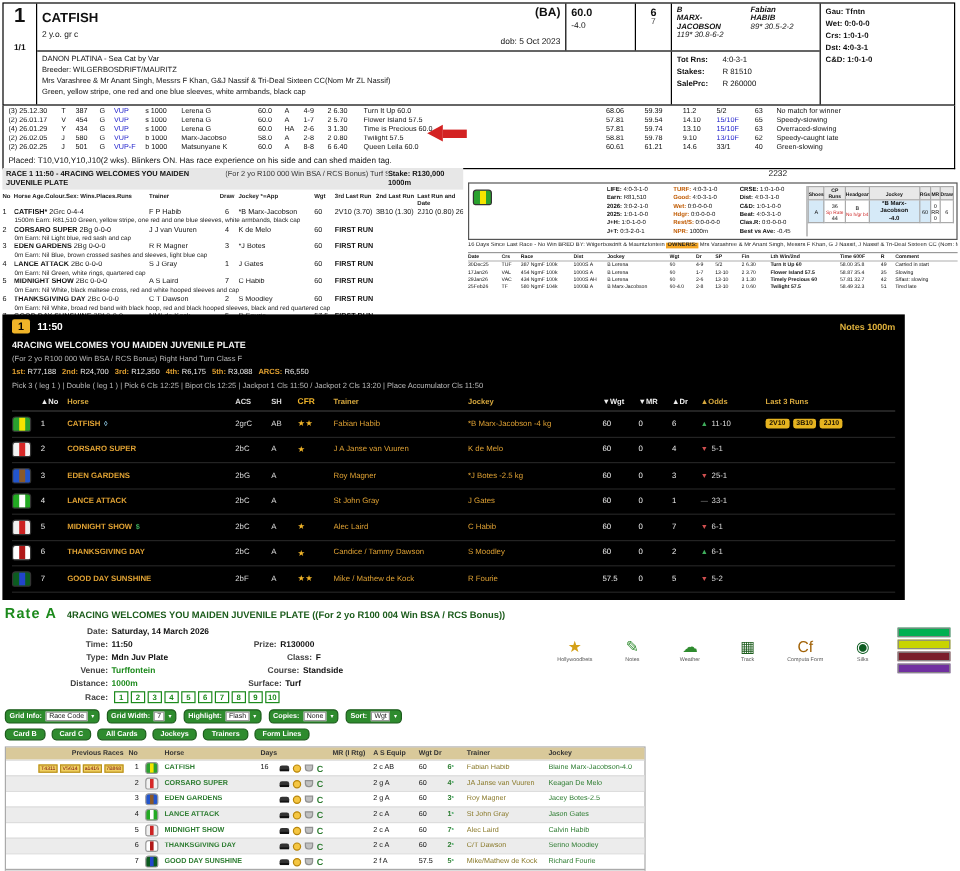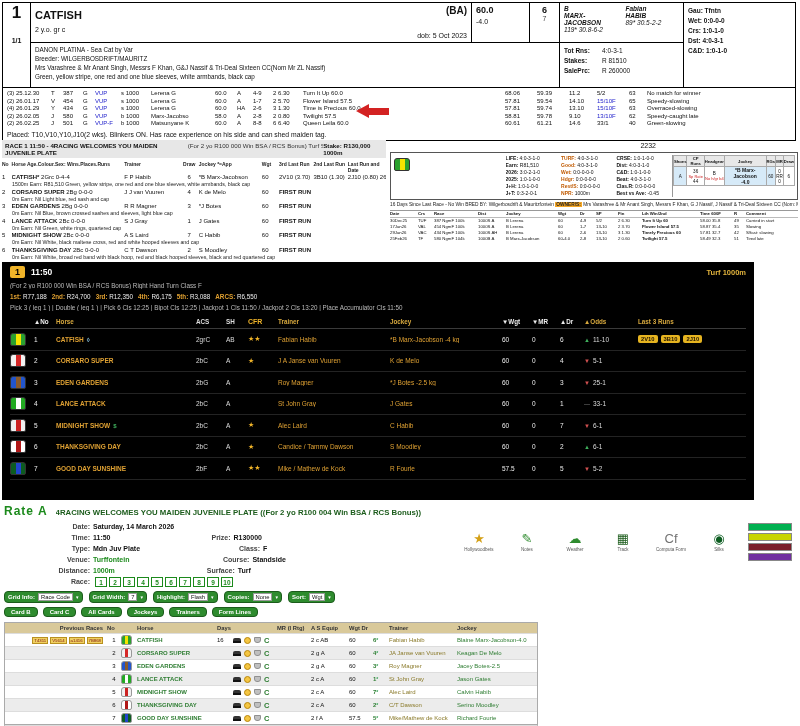--- a/index.html
+++ b/index.html
@@ -641,7 +641,7 @@
     <div class="bk-top">
       <span class="bk-badge">1</span>
       <span class="bk-time">11:50</span>
-      <span class="bk-surface">Turf 1000m</span>
+      <span class="bk-surface">Notes 1000m</span>
     </div>
     <div class="bk-cond nw">(For 2 yo R100 000 Win BSA / RCS Bonus) Right Hand Turn Class F</div>
     <div class="bk-prizes nw">

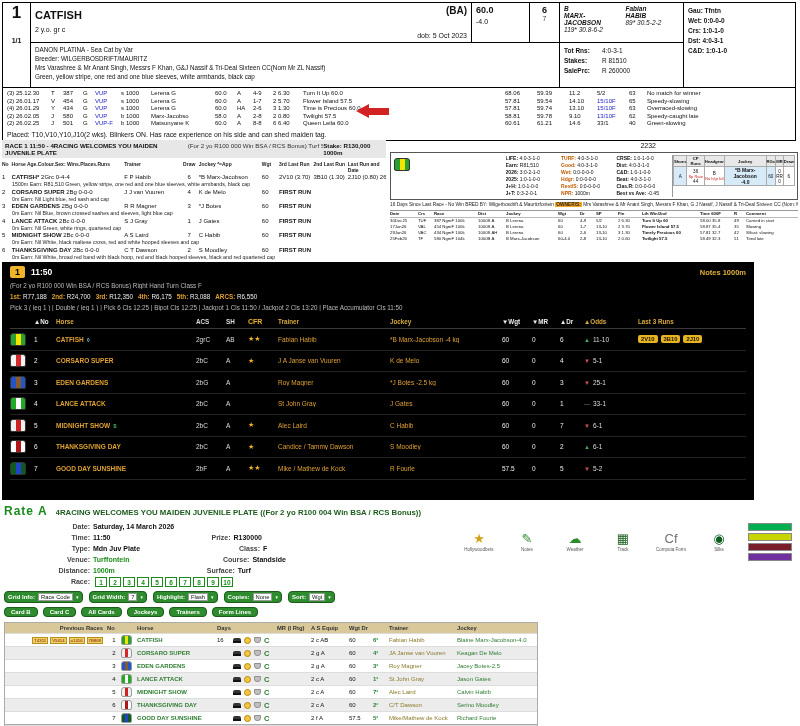--- a/index.html
+++ b/index.html
@@ -643,6 +643,7 @@
       <span class="bk-time">11:50</span>
       <span class="bk-surface">Notes 1000m</span>
     </div>
+    <div class="bk-title nw">4RACING WELCOMES YOU MAIDEN JUVENILE PLATE</div>
     <div class="bk-cond nw">(For 2 yo R100 000 Win BSA / RCS Bonus) Right Hand Turn Class F</div>
     <div class="bk-prizes nw">
       

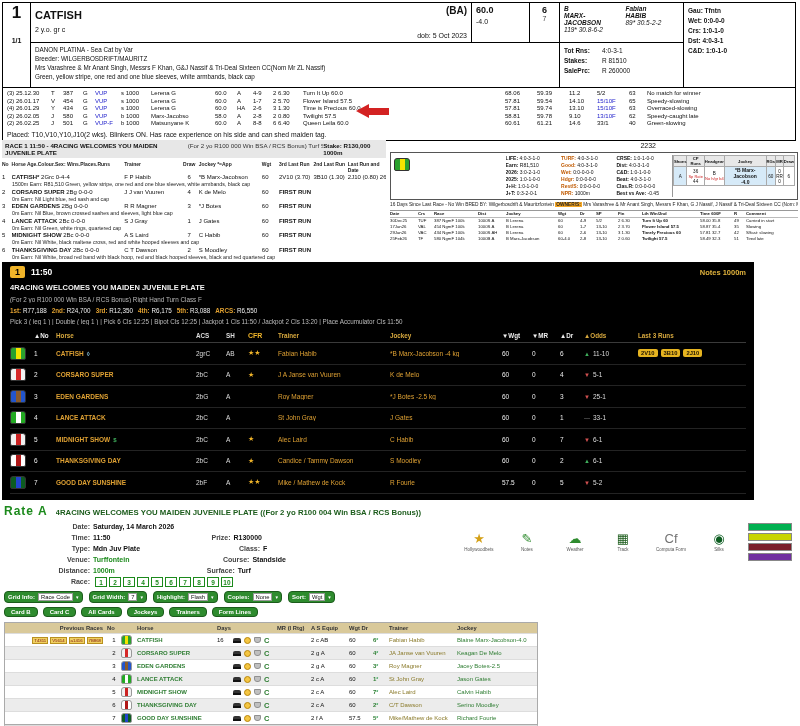--- a/index.html
+++ b/index.html
@@ -887,7 +887,7 @@
           </span>
 
           <span class="ca-ic">
-            <div class="glyph" style="color: #737373;">Cf</div>
+            <div class="glyph" style="color: #a16207;">Cf</div>
             <div class="cap">Computa Form</div>
           </span>
 

